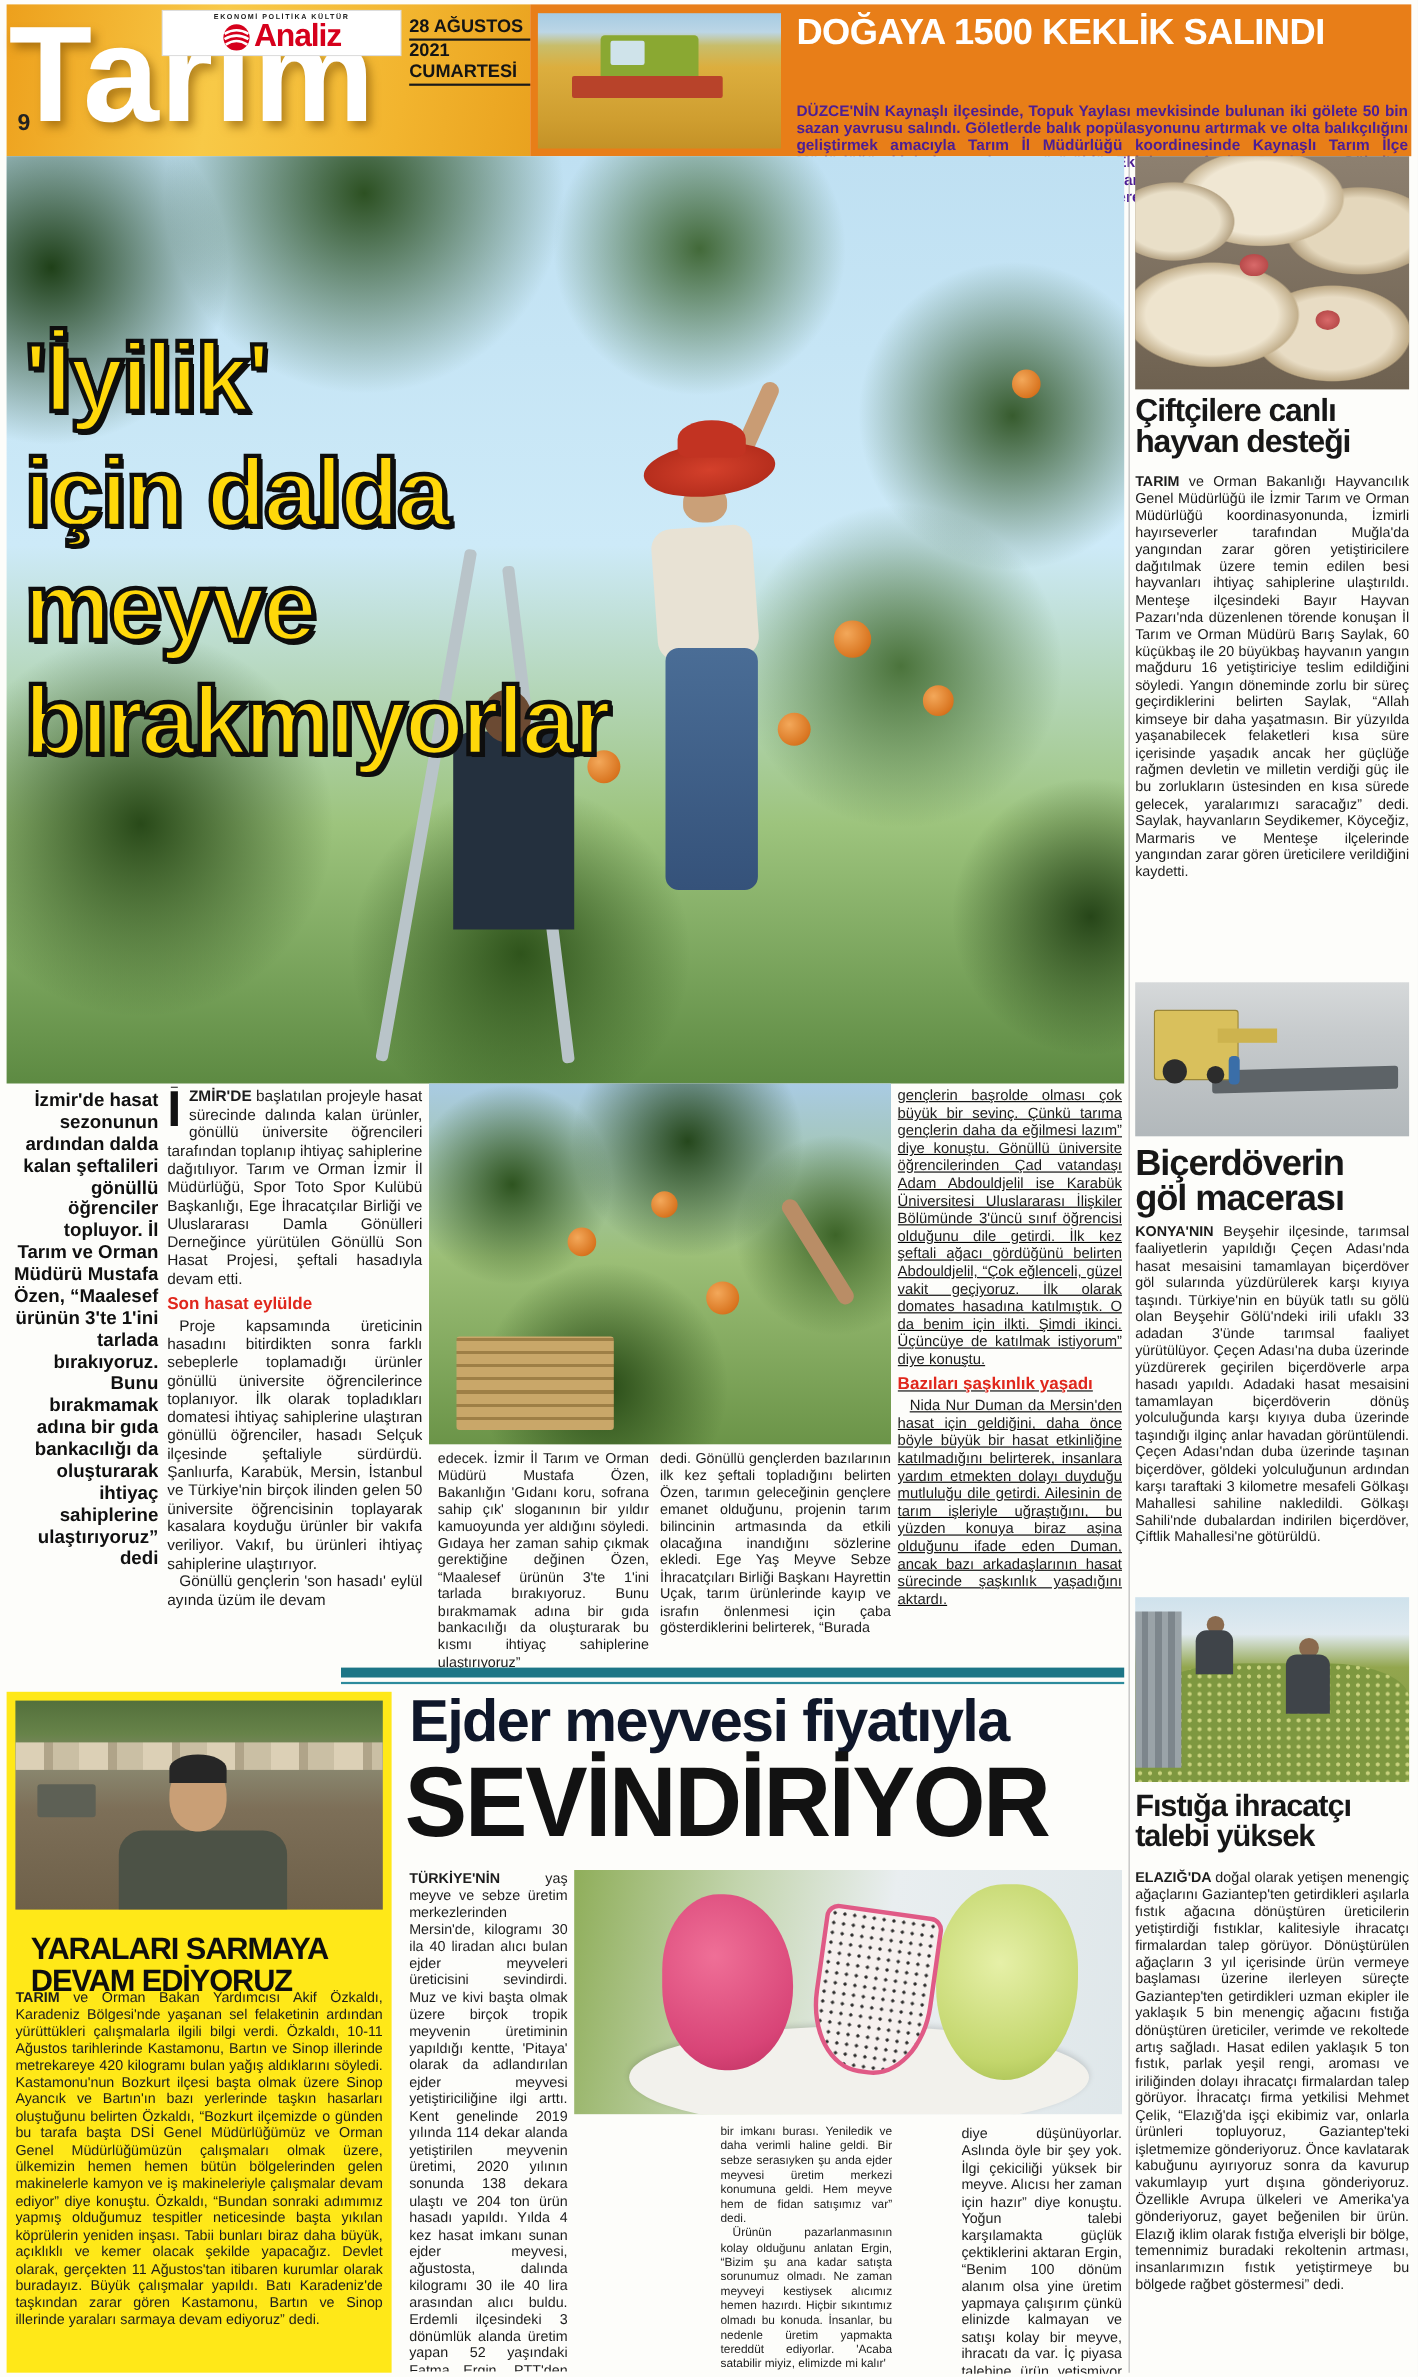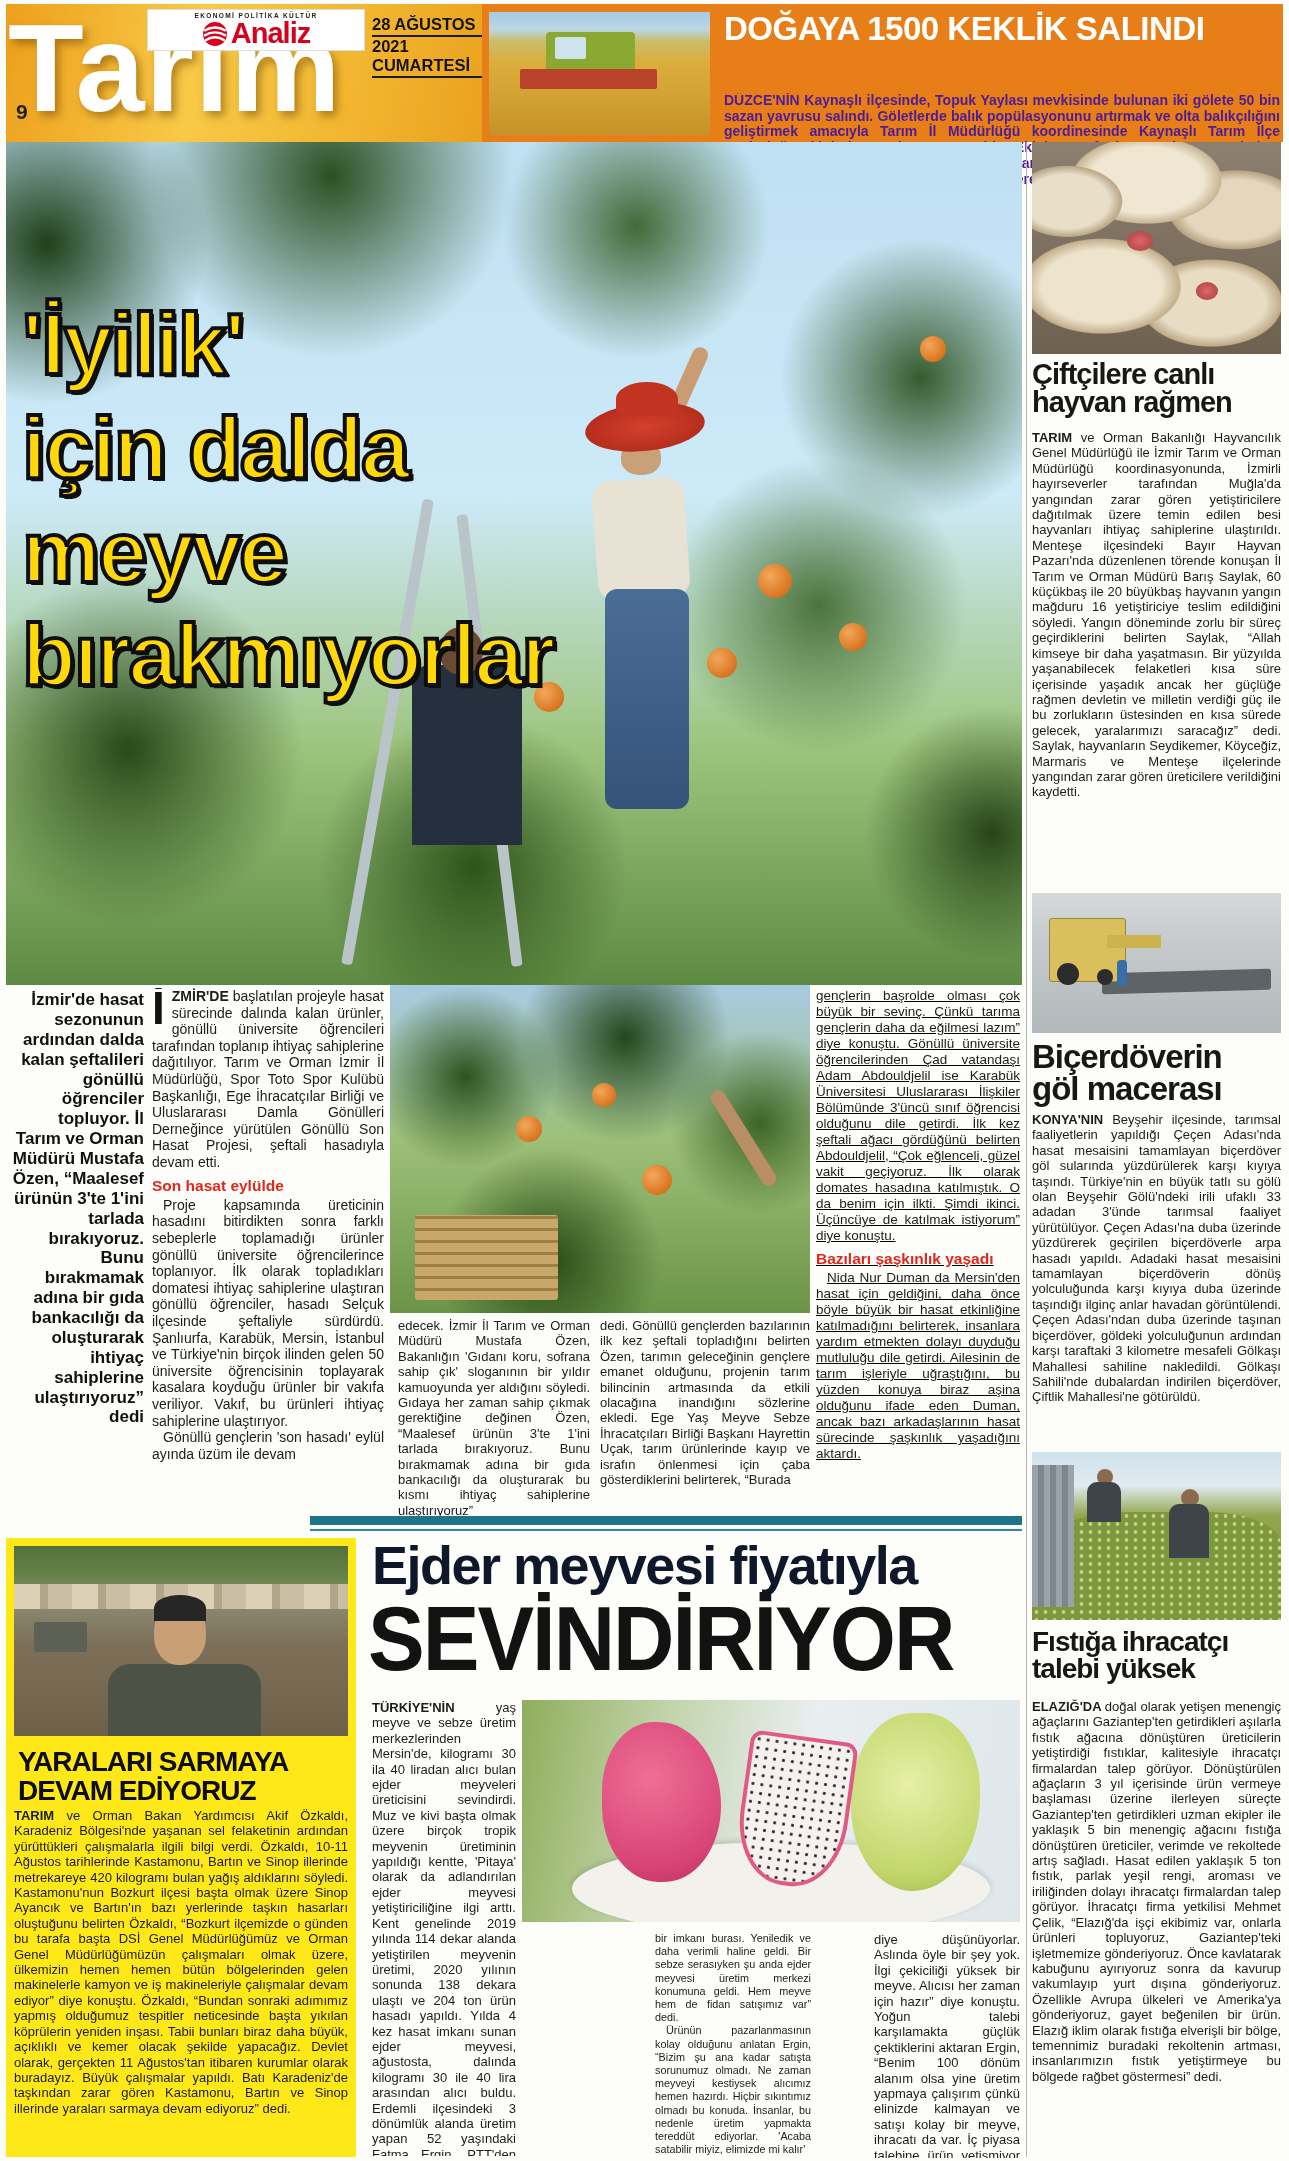--- a/index.html
+++ b/index.html
@@ -242,7 +242,7 @@
   </div>
   <h2 id="hayvan-head" class="s side colhead" style="font-size:29px;">
     <span>Çiftçilere canlı</span><br>
-    <span>hayvan rağmen</span>
+    <span>hayvan desteği</span>
   </h2>
   <div id="hayvan-body" class="s side clip bt">
     <b class="lead-word">TARIM</b><span>ve Orman Bakanlığı Hayvancılık Genel Müdürlüğü ile İzmir Tarım ve Orman Müdürlüğü koordinasyonunda, İzmirli hayırseverler tarafından Muğla'da yangından zarar gören yetiştiricilere dağıtılmak üzere temin edilen besi hayvanları ihtiyaç sahiplerine ulaştırıldı. Menteşe ilçesindeki Bayır Hayvan Pazarı'nda düzenlenen törende konuşan İl Tarım ve Orman Müdürü Barış Saylak, 60 küçükbaş ile 20 büyükbaş hayvanın yangın mağduru 16 yetiştiriciye teslim edildiğini söyledi. Yangın döneminde zorlu bir süreç geçirdiklerini belirten Saylak, “Allah kimseye bir daha yaşatmasın. Bir yüzyılda yaşanabilecek felaketleri kısa süre içerisinde yaşadık ancak her güçlüğe rağmen devletin ve milletin verdiği güç ile bu zorlukların üstesinden en kısa sürede gelecek, yaralarımızı saracağız” dedi. Saylak, hayvanların Seydikemer, Köyceğiz, Marmaris ve Menteşe ilçelerinde yangından zarar gören üreticilere verildiğini kaydetti.</span>

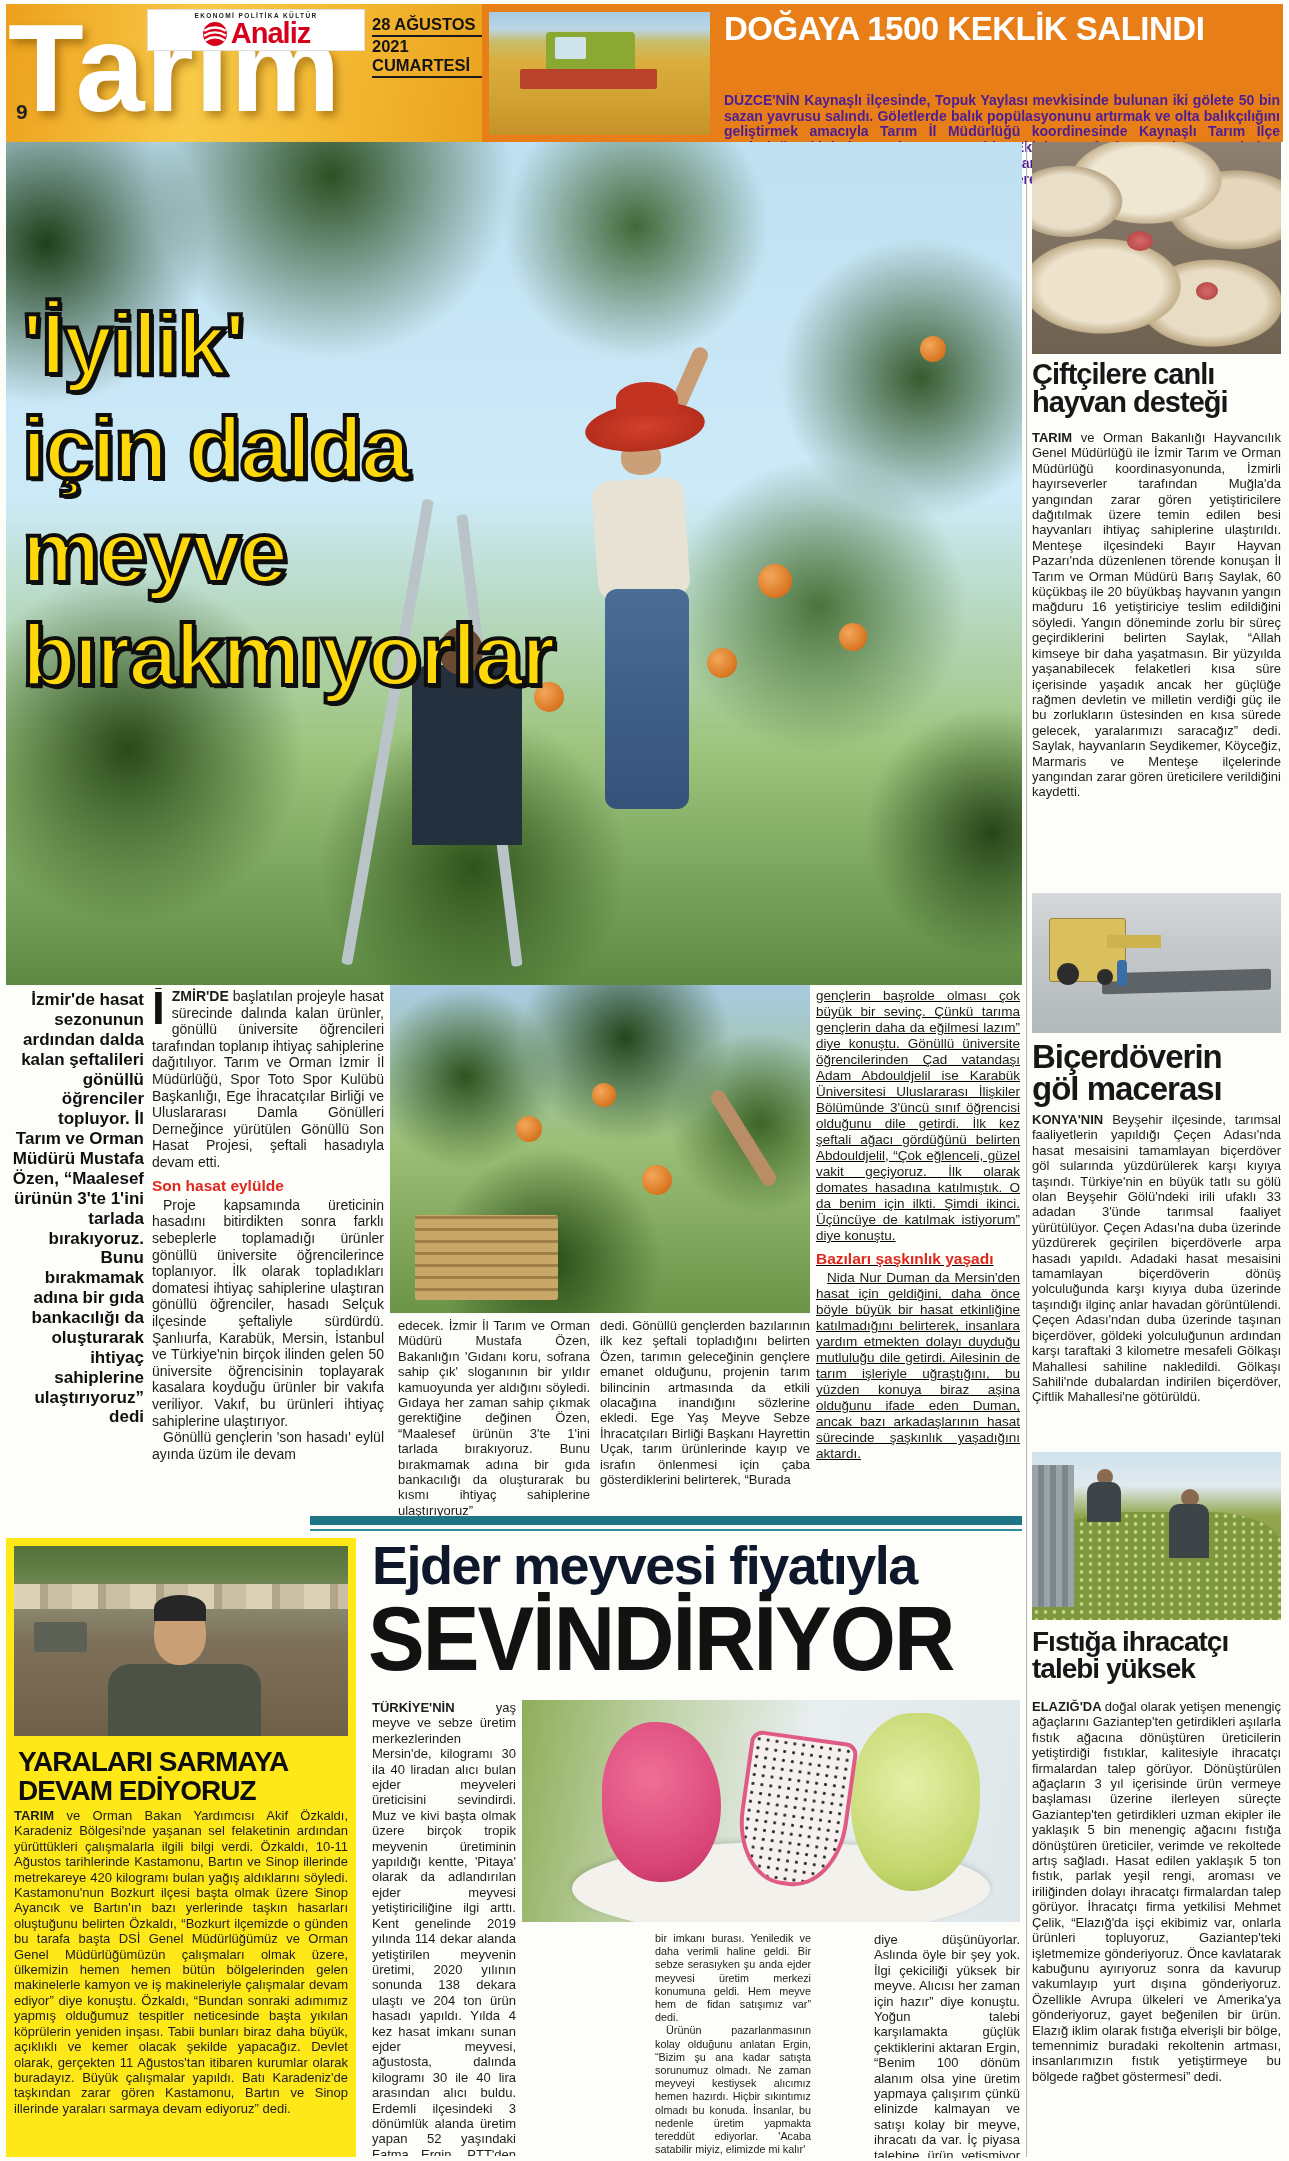--- a/index.html
+++ b/index.html
@@ -126,7 +126,7 @@
   .man-body{position:absolute;left:28%;top:62%;width:46%;height:38%;background:#4c5246;border-radius:22px 22px 0 0;}
   .digger{position:absolute;left:6%;top:40%;width:16%;height:16%;background:#5d6055;border-radius:3px;}
   #yaralar-head{left:14px;top:1744px;width:336px;font-size:28px;font-weight:800;color:#0e0e0e;
-    letter-spacing:-1px;line-height:1.02;margin:4px;}
+    letter-spacing:-1px;line-height:1.02;margin:14px;}
   #yaralar-body{left:14px;top:1808px;width:334px;height:342px;}
   
   #ejder-h1{left:372px;top:1538px;width:650px;font-size:54px;font-weight:800;color:#0f172a;

